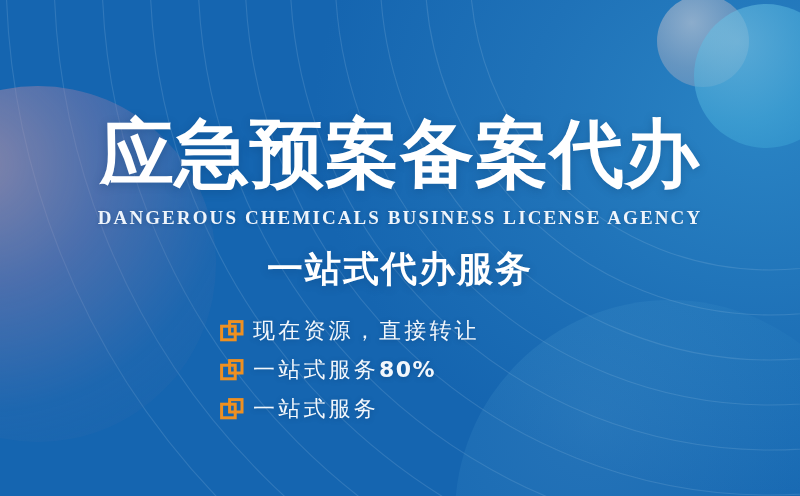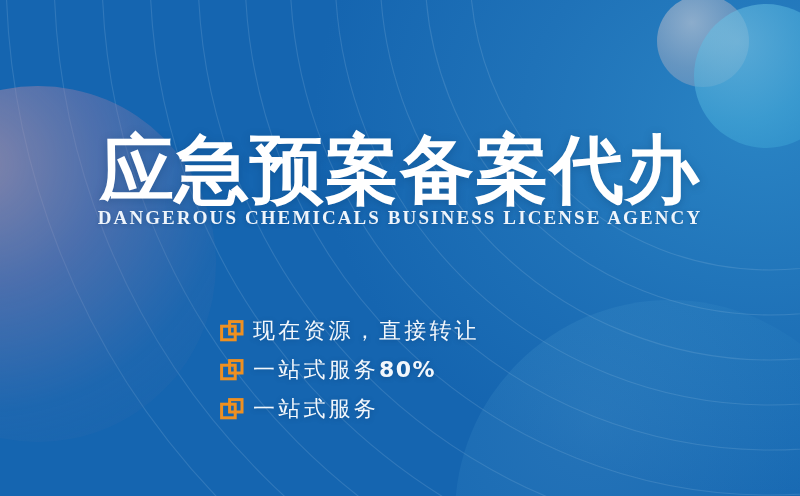--- a/index.html
+++ b/index.html
@@ -79,7 +79,7 @@
     position: absolute;
     left: 0;
     right: 0;
-    top: 128px;
+    top: 112px;
     text-align: center;
     color: #ffffff;
     font-family: "Liberation Sans", "DejaVu Sans", sans-serif;

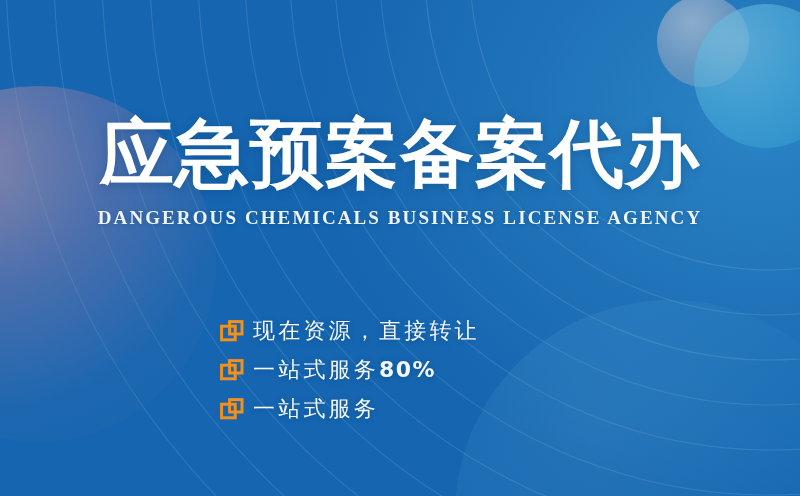--- a/index.html
+++ b/index.html
@@ -192,6 +192,7 @@
 
     <div class="subtitle-en">DANGEROUS CHEMICALS BUSINESS LICENSE AGENCY</div>
 
+    <div class="subtitle-cn">一站式代办服务</div>
 
     <div class="features">
 

